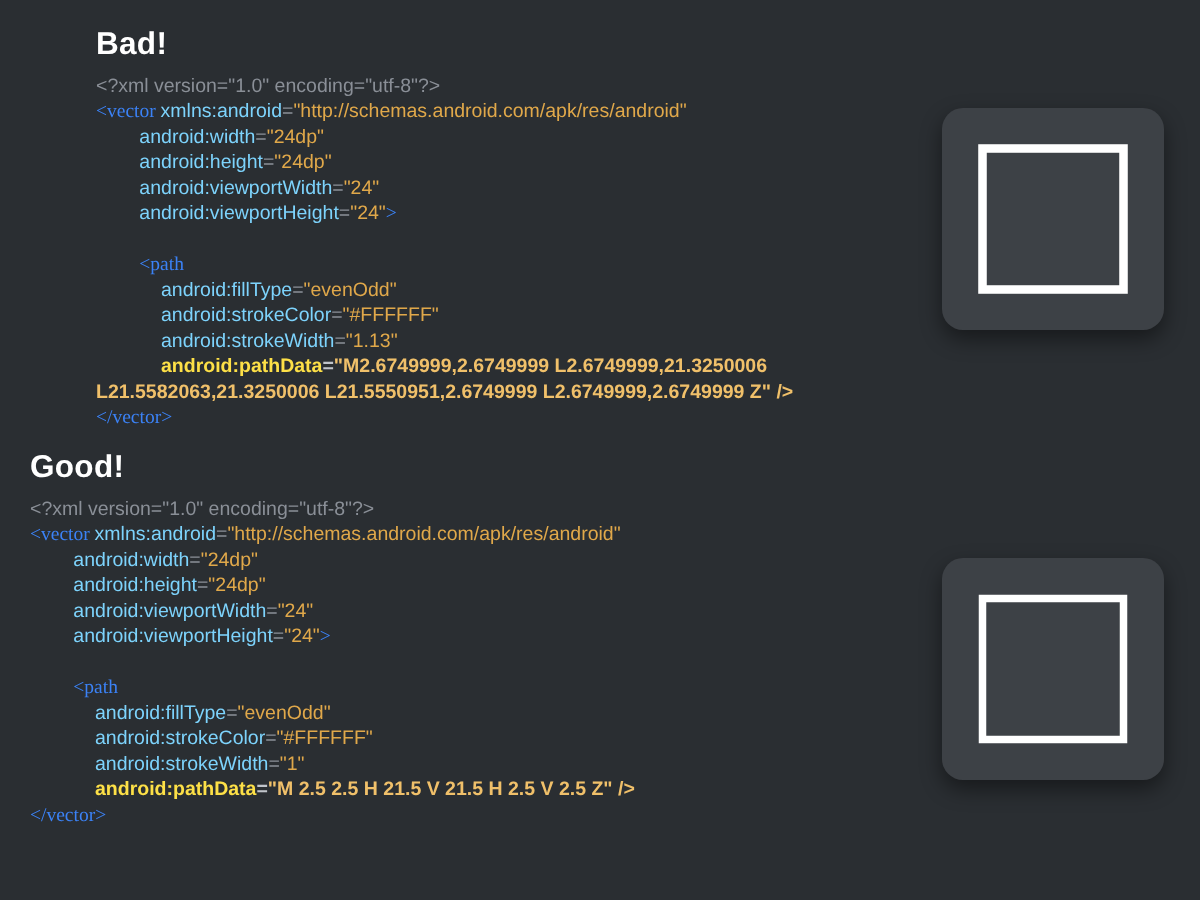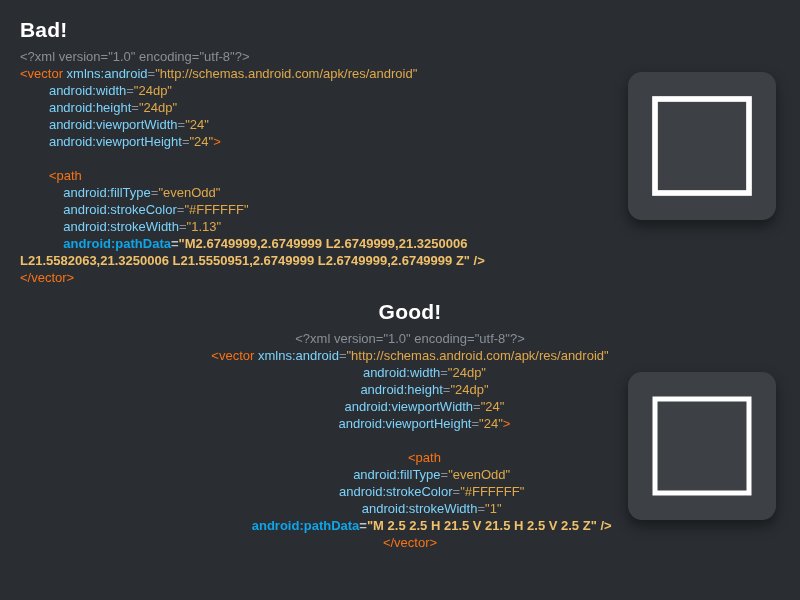--- a/index.html
+++ b/index.html
@@ -15,7 +15,7 @@
   .section {
     position: relative;
   }
-  .section-bad { padding: 18px 0 0 20px; }
+  .section-bad { padding: 18px 0 0 20px; margin-left: 44px; }
   .section-good { padding: 14px 0 0 20px; text-align: center; }
   .heading {
     font-size: 21px;

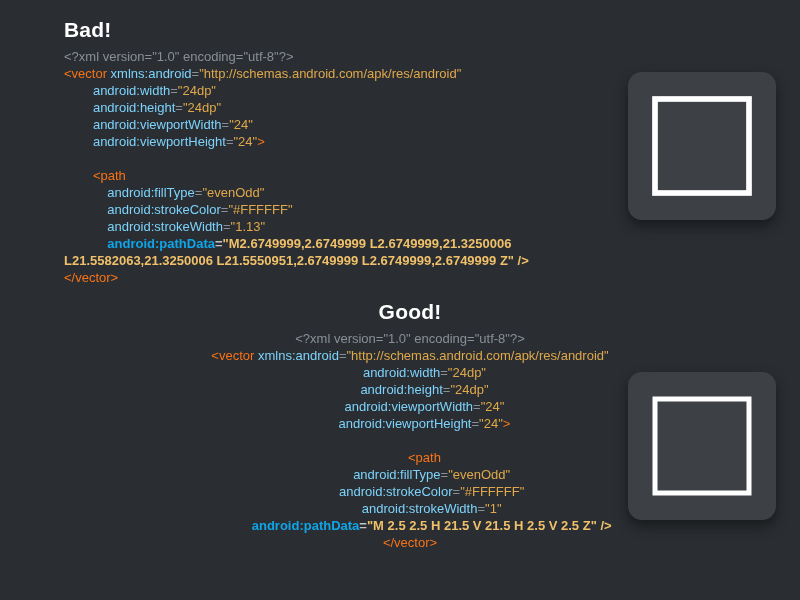--- a/index.html
+++ b/index.html
@@ -32,7 +32,7 @@
     color: #8a8f97;
   }
   .decl { color: #8a8f97; }
-  .elem { color: #f97316; }
+  .elem { color: #3b82f6; font-family: Liberation Serif, serif; }
   .attr { color: #7dd3fc; }
   .punct { color: #8a8f97; }
   .str { color: #e0a84a; }

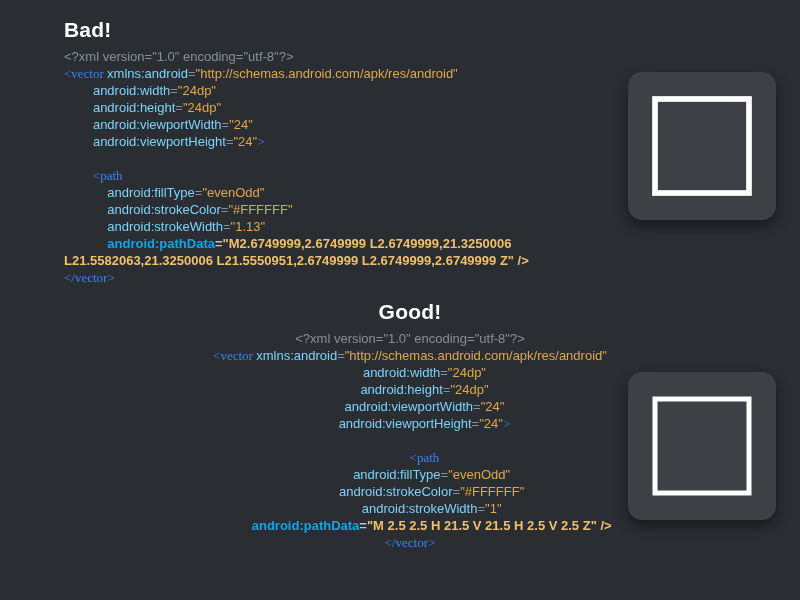--- a/index.html
+++ b/index.html
@@ -37,7 +37,7 @@
   .punct { color: #8a8f97; }
   .str { color: #e0a84a; }
   .bold-line { font-weight: 700; }
-  .bold-line .attr { color: #0ea5e9; }
+  .bold-line .attr { color: #fde047; }
   .bold-line .str { color: #f0c06a; }
   .bold-line .punct { color: #c0c4ca; }
 

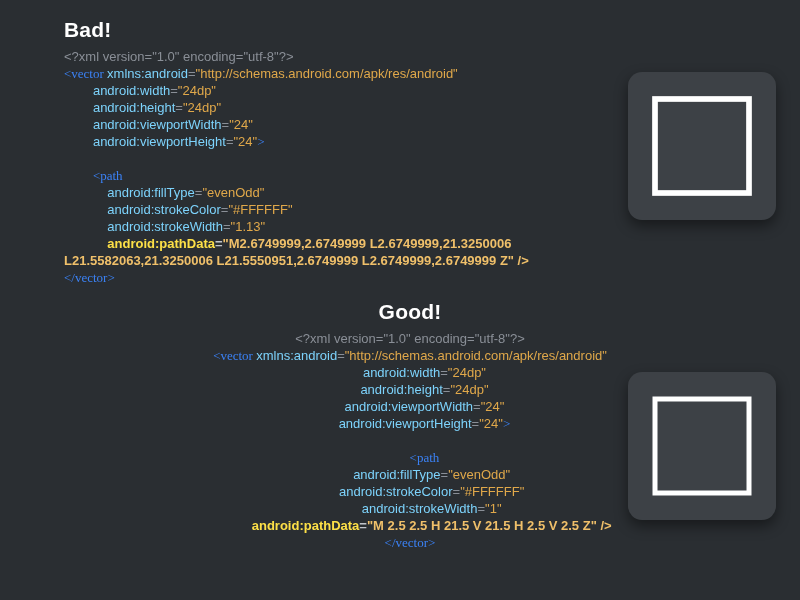--- a/index.html
+++ b/index.html
@@ -16,7 +16,7 @@
     position: relative;
   }
   .section-bad { padding: 18px 0 0 20px; margin-left: 44px; }
-  .section-good { padding: 14px 0 0 20px; text-align: center; }
+  .section-good { padding: 14px 0 0 20px; }
   .heading {
     font-size: 21px;
     font-weight: 700;

